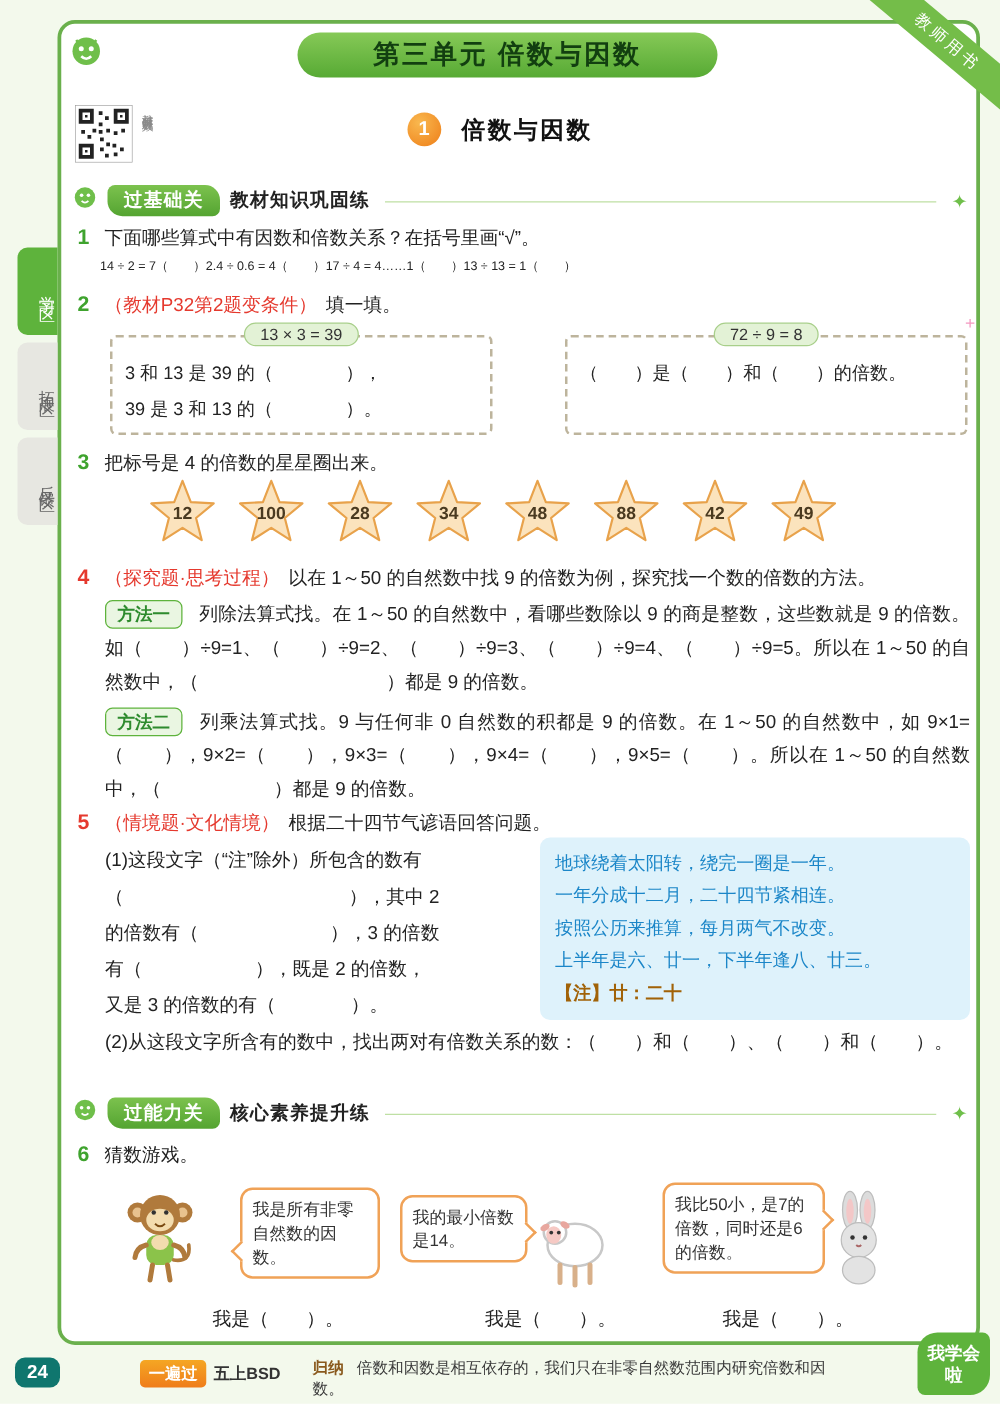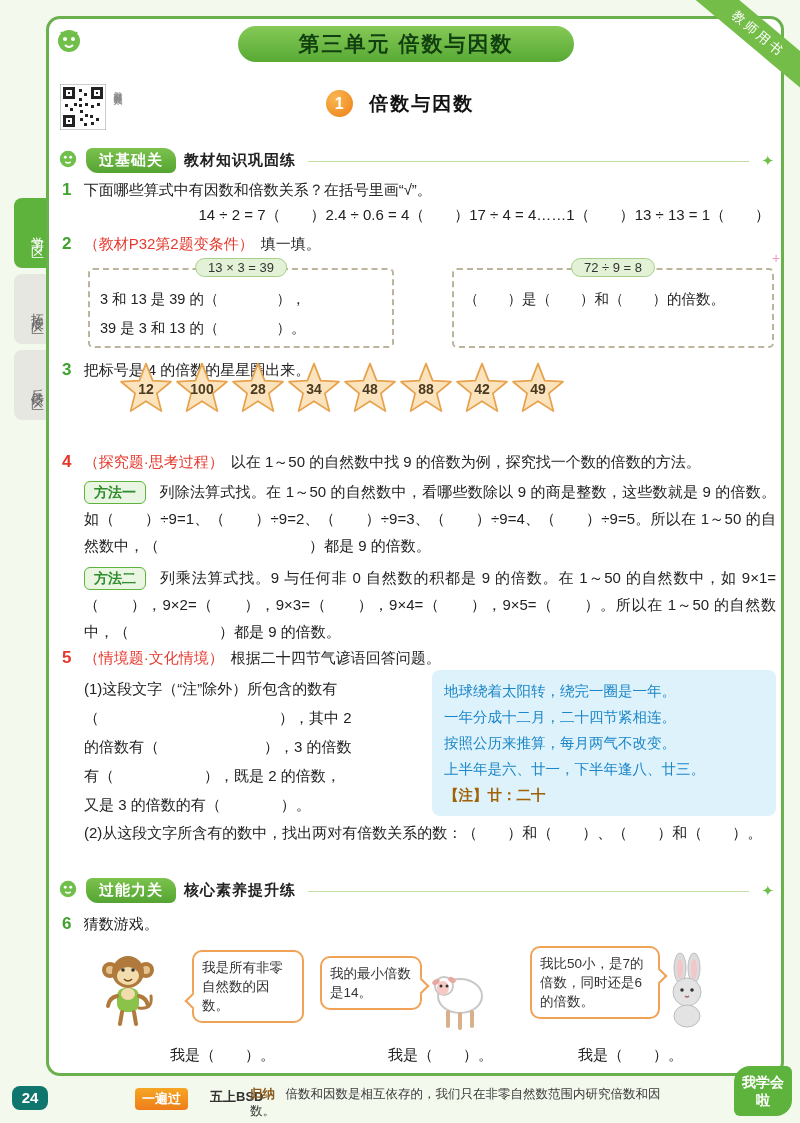--- a/index.html
+++ b/index.html
@@ -45,7 +45,7 @@
   .qnum{font-weight:700;font-size:17px;margin-right:8px}
   .green{color:#3fa32e}.red{color:#e5392e}
   .qtag{color:#e5392e;font-weight:400;margin-right:3px}
-  .q1-items{position:absolute;left:92px;width:678px;display:flex;justify-content:flex-end;font-size:15px;z-index:2}
+  .q1-items{position:absolute;left:80px;width:678px;display:flex;justify-content:flex-start;font-size:10px;z-index:2}
   .para{position:absolute;left:84px;width:692px;font-size:15px;line-height:27px;text-align:justify;z-index:2}
   .m-badge{display:inline-block;border:1.5px solid #5eb33c;color:#2e8b2e;background:#eaf6e2;
     border-radius:6px;padding:0 9px;font-weight:700;font-size:14px;margin-right:9px;line-height:21px}

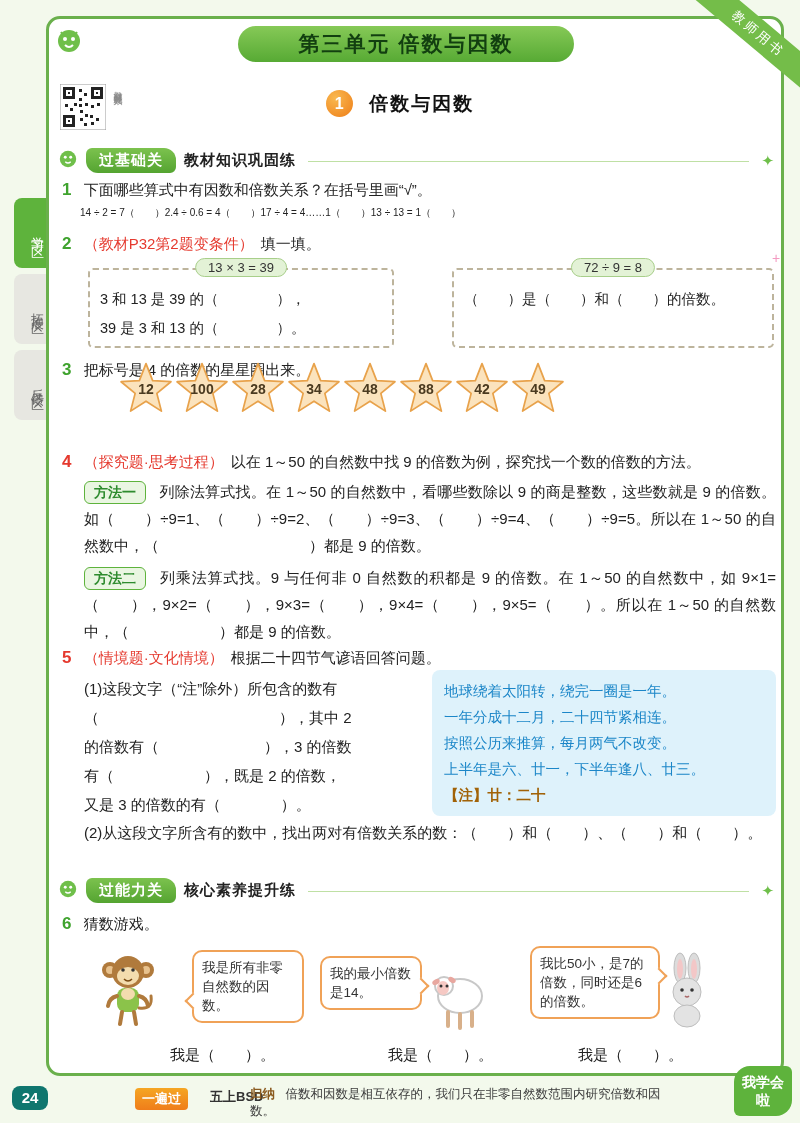--- a/index.html
+++ b/index.html
@@ -56,7 +56,7 @@
     border:1px solid #a8cf8a;border-radius:10px;padding:1px 12px;font-size:13px;color:#333;white-space:nowrap}
   .box-line{line-height:29px;font-size:14.5px}
   
-  .star-row{position:absolute;left:118px;top:361px;display:flex;gap:0;z-index:2}
+  .star-row{position:absolute;left:118px;top:382px;display:flex;gap:15px;z-index:2}
   .star{position:relative;width:56px;height:56px}
   .star svg{position:absolute;left:0;top:0}
   .star-num{position:absolute;left:0;top:20px;width:100%;text-align:center;font-size:14px;font-weight:700;color:#4a3a20}

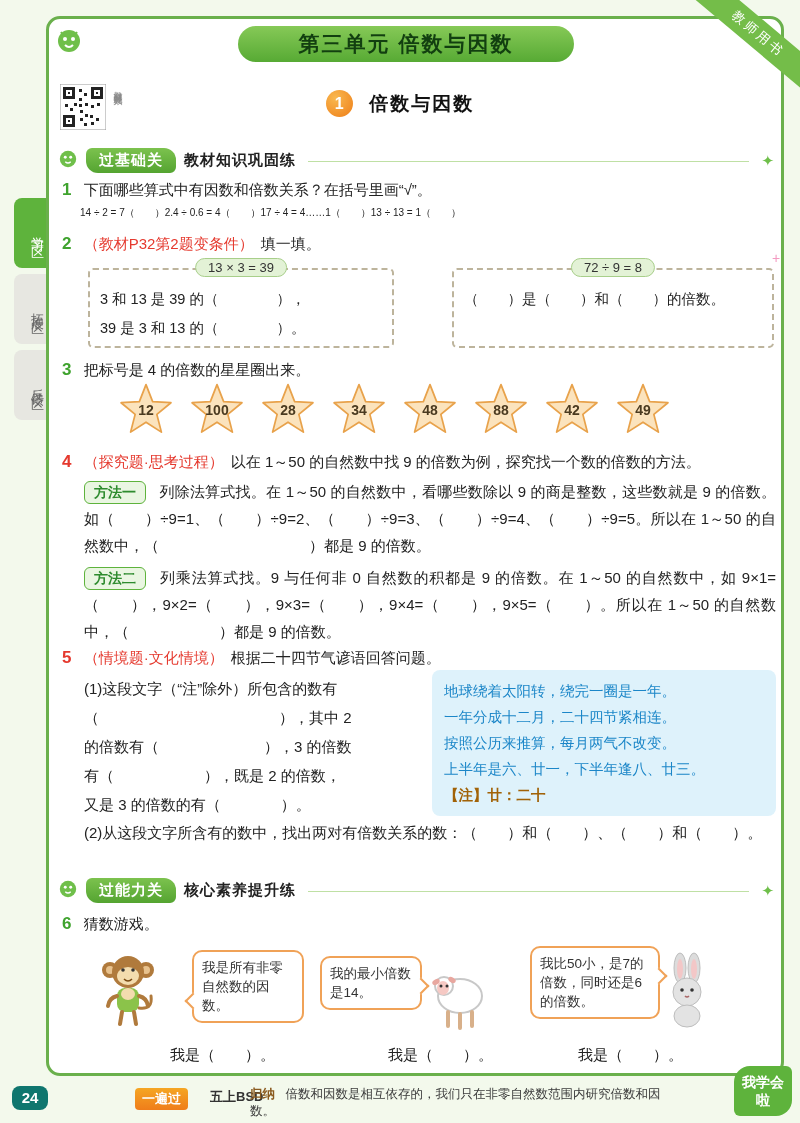--- a/index.html
+++ b/index.html
@@ -77,7 +77,7 @@
   
   .page-badge{position:absolute;left:12px;top:1086px;width:36px;height:24px;background:#0f766e;border-radius:8px;
     color:#fff;font-weight:700;font-size:15px;text-align:center;line-height:24px;z-index:6}
-  .brand{position:absolute;left:135px;top:1088px;display:flex;align-items:flex-start;gap:22px;z-index:6}
+  .brand{position:absolute;left:112px;top:1088px;display:flex;align-items:center;gap:6px;z-index:6}
   .brand-box{background:linear-gradient(180deg,#f5a623,#ef7d1a);color:#fff;font-weight:700;font-size:13px;
     padding:2px 7px;border-radius:4px}
   .brand-ed{font-weight:700;font-size:13px;color:#333}

